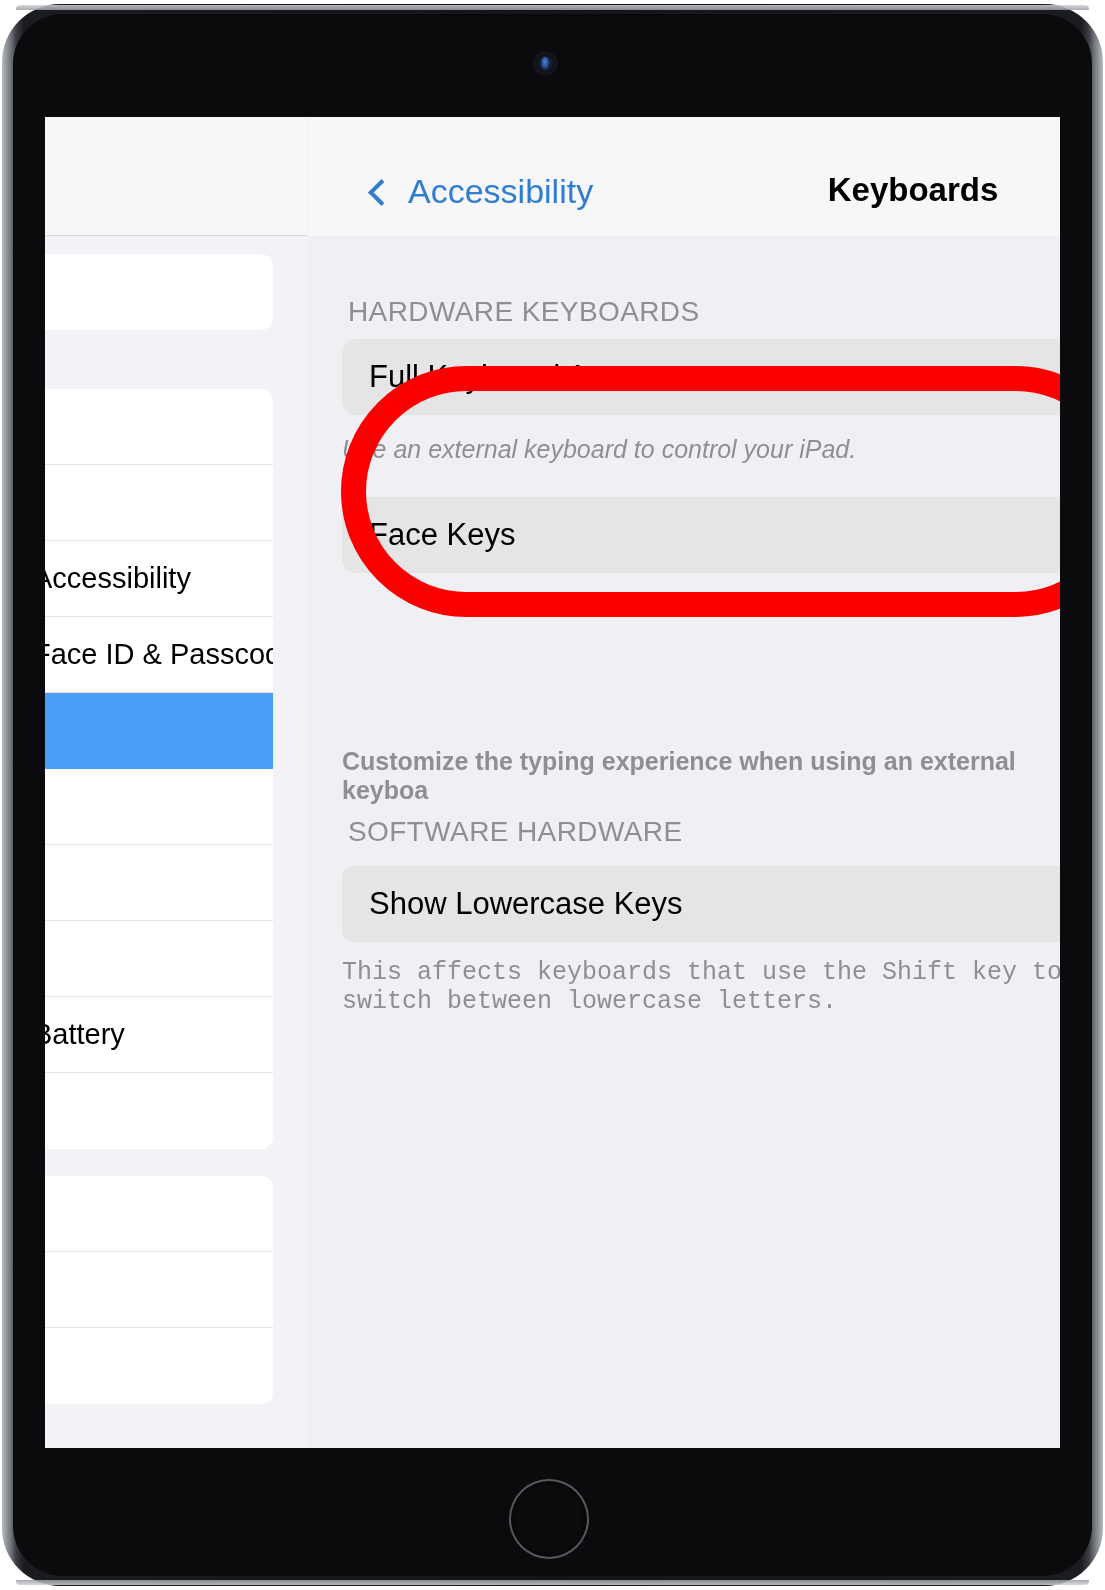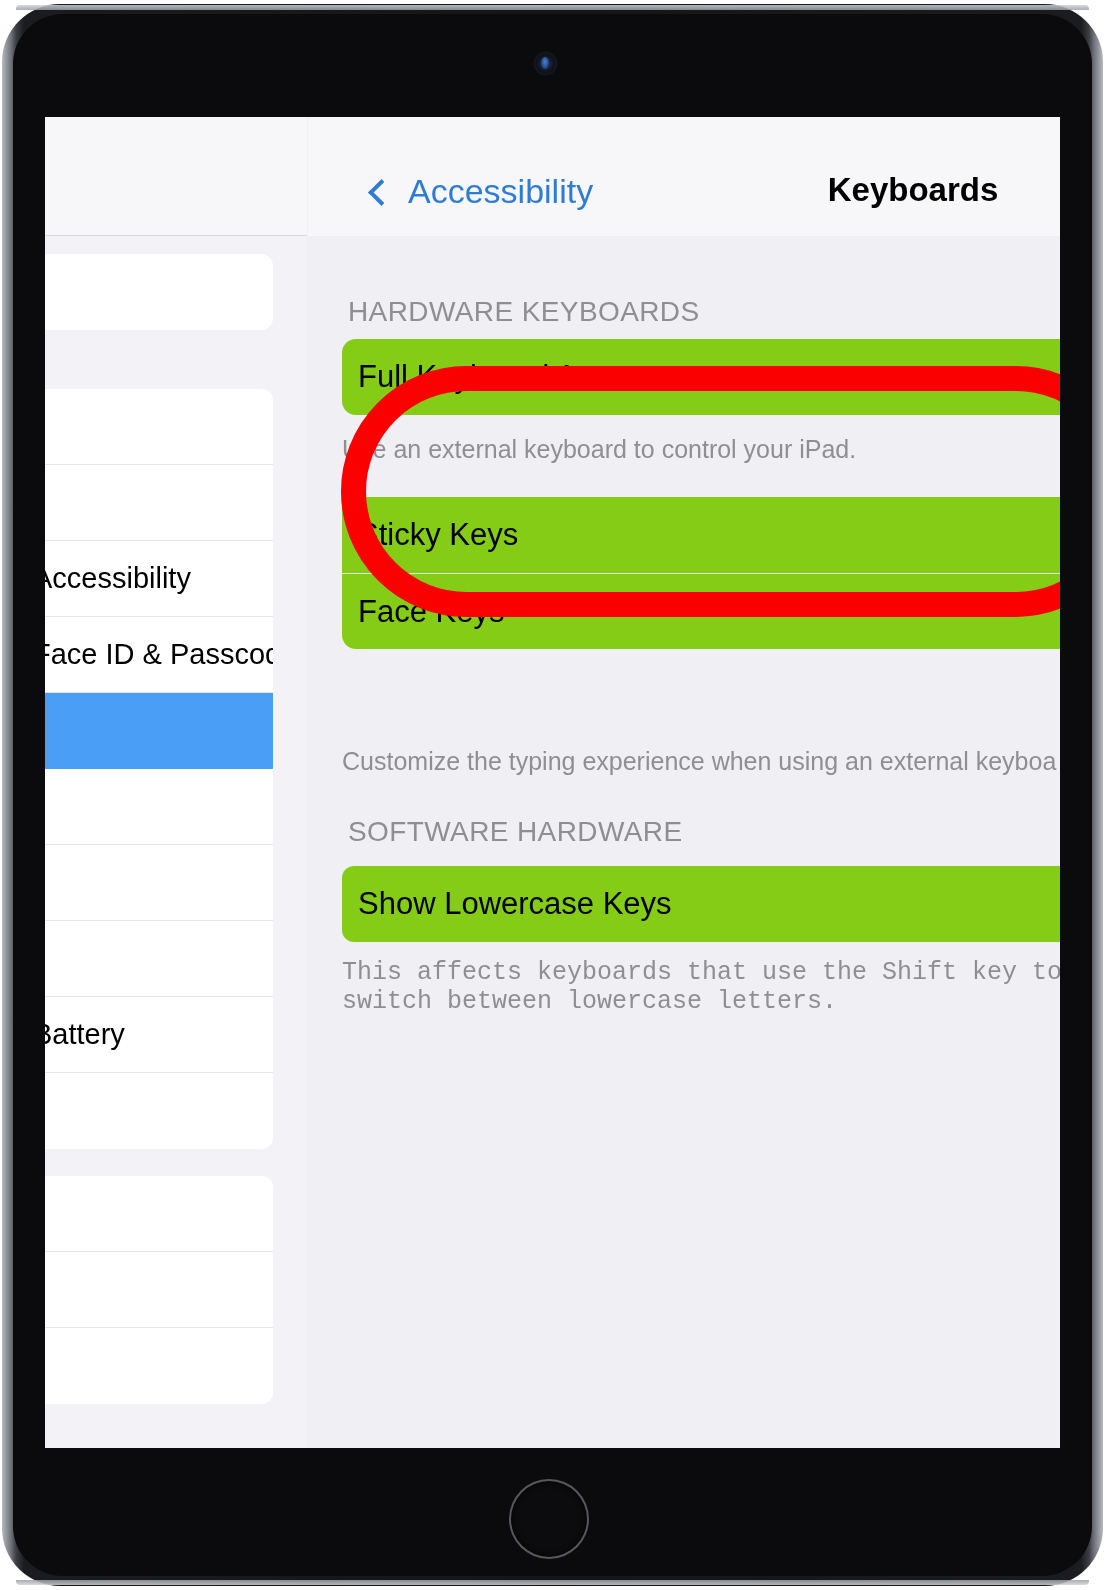--- a/index.html
+++ b/index.html
@@ -217,11 +217,11 @@
     height: 76px;
     display: flex;
     align-items: center;
-    padding-left: 16px;
+    padding-left: 27px;
     box-sizing: border-box;
     font-size: 31px;
     color: #000;
-    background: #84cc16;
+    background: #e5e5e5;
     white-space: nowrap;
   }
   .row + .row { border-top: 1px solid #e3e3e7; }

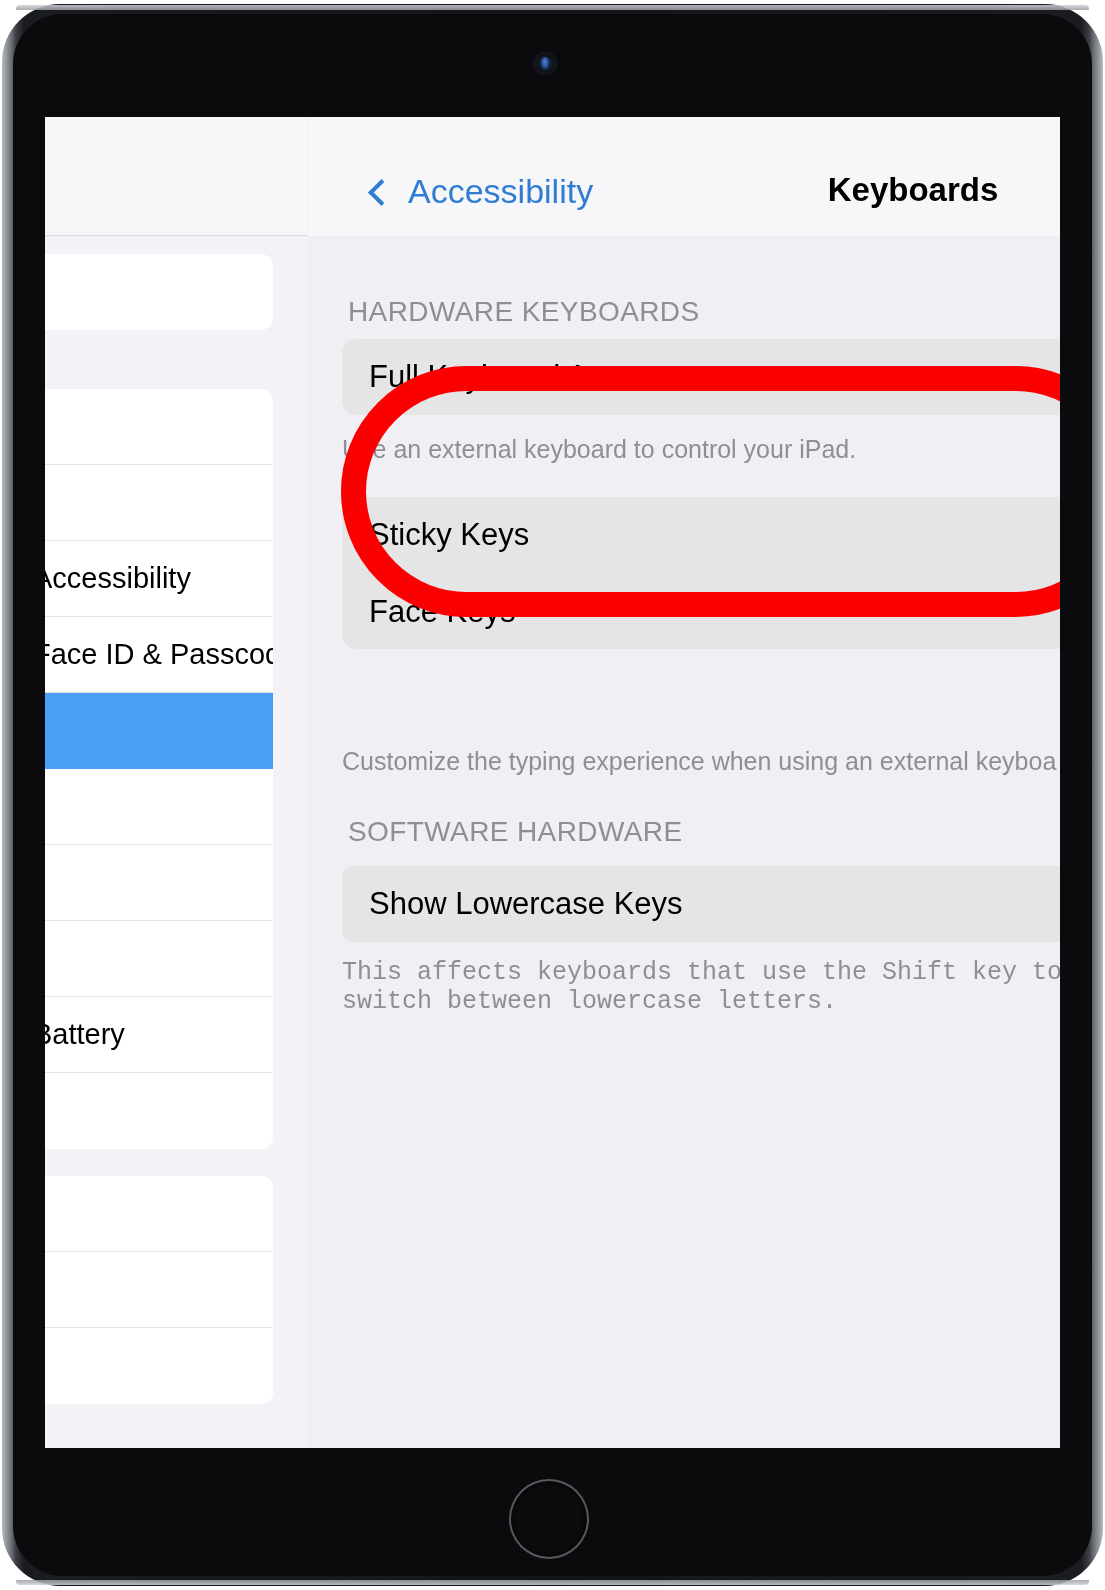--- a/index.html
+++ b/index.html
@@ -306,7 +306,7 @@
           <div class="row">Full Keyboard Access</div>
         </div>
 
-        <div class="footnote" style="top:199px;">Use an external keyboard to control your iPad.</div>
+        <div class="footnote" style="top:199px;font-style:italic;">Use an external keyboard to control your iPad.</div>
 
         <div class="card" style="top:261px;">
           <div class="row">Sticky Keys</div>

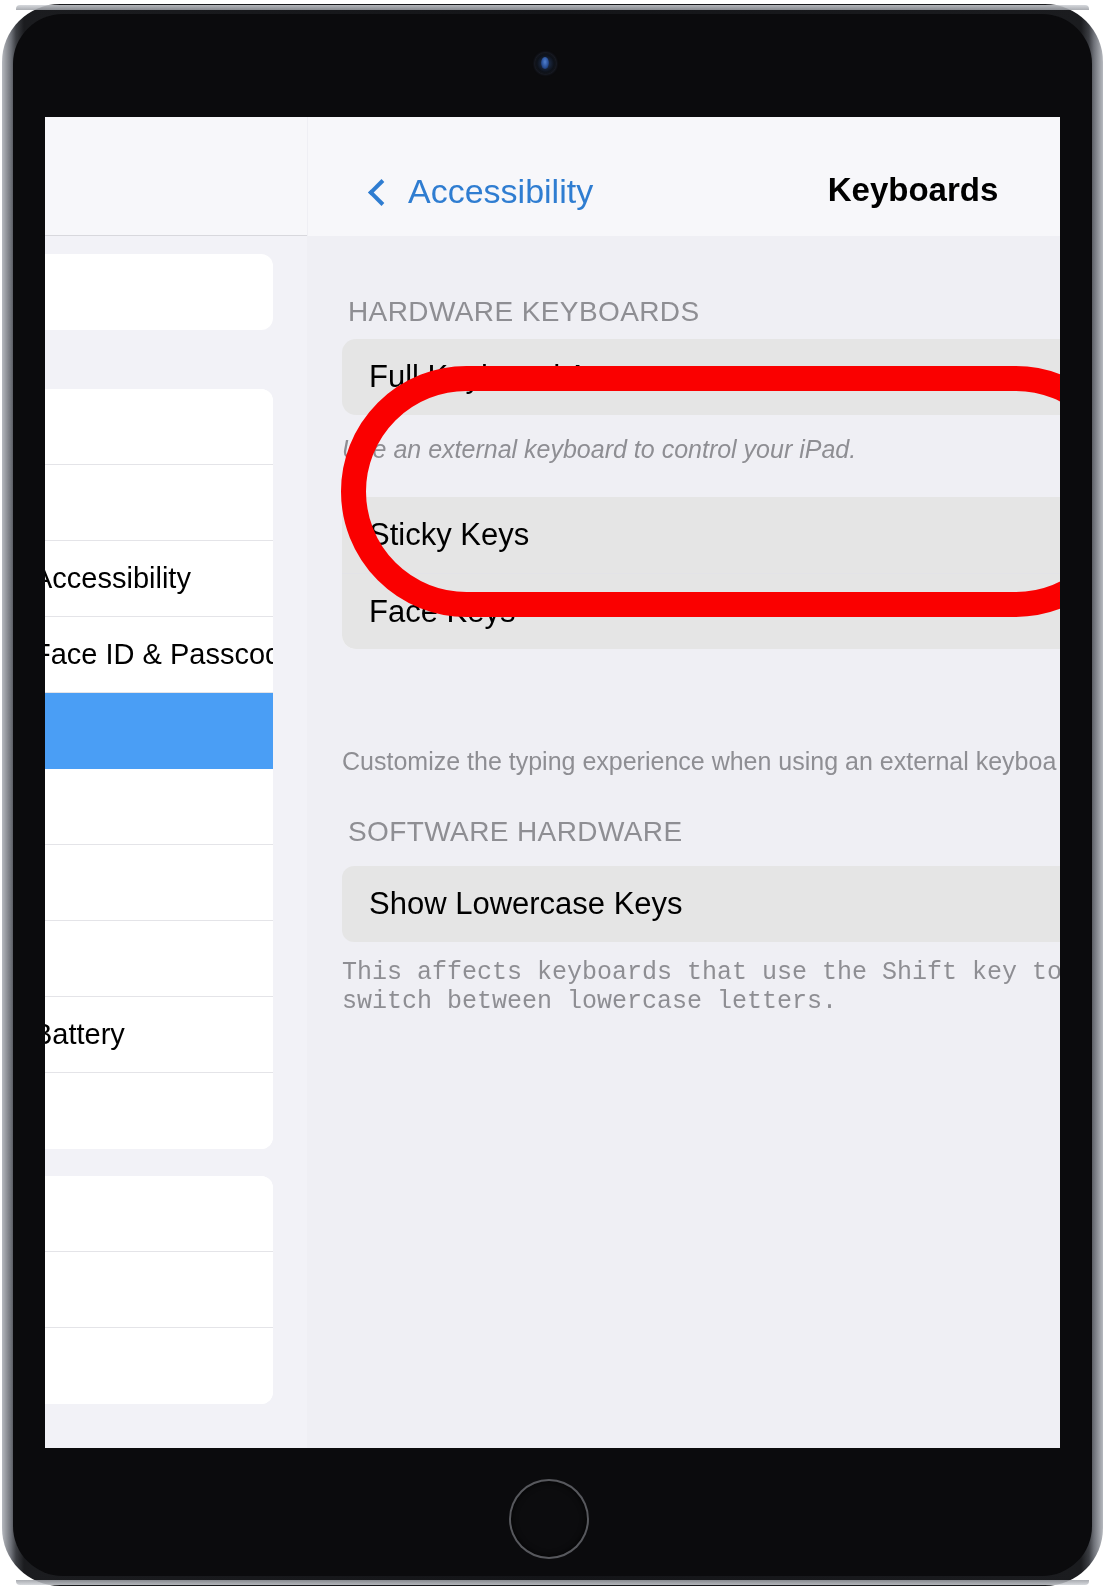--- a/index.html
+++ b/index.html
@@ -309,7 +309,6 @@
         <div class="footnote" style="top:199px;font-style:italic;">Use an external keyboard to control your iPad.</div>
 
         <div class="card" style="top:261px;">
-          <div class="row">Sticky Keys</div>
           <div class="row">Face Keys</div>
         </div>
 

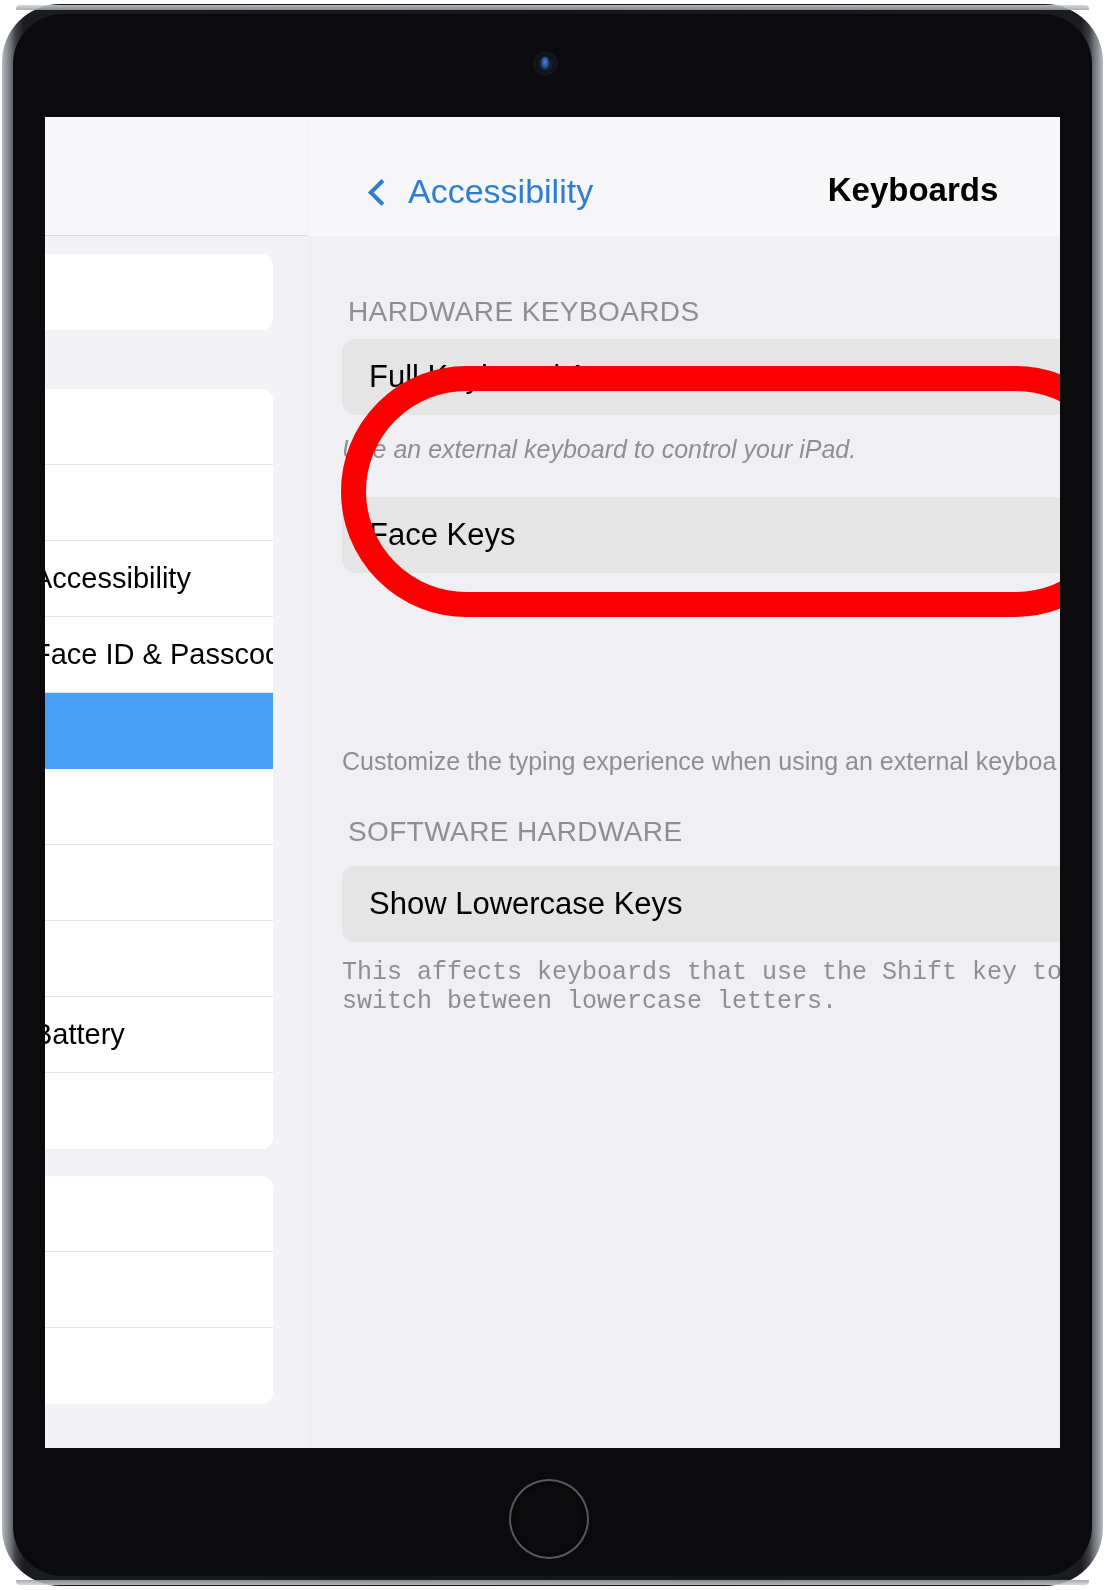--- a/index.html
+++ b/index.html
@@ -312,7 +312,7 @@
           <div class="row">Face Keys</div>
         </div>
 
-        <div class="footnote" style="top:511px;">Customize the typing experience when using an external keyboa</div>
+        <div class="footnote" style="top:511px;font-weight:bold;">Customize the typing experience when using an external keyboa</div>
 
         <div class="sec-header" style="left:40px; top:580px;">SOFTWARE HARDWARE</div>
 

